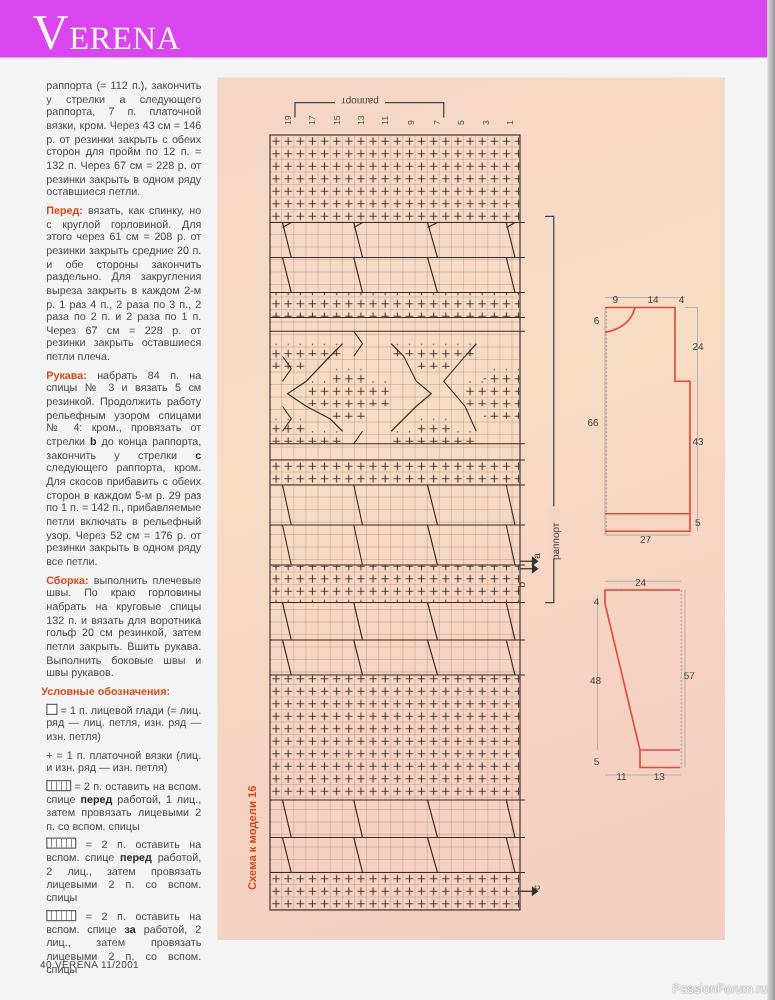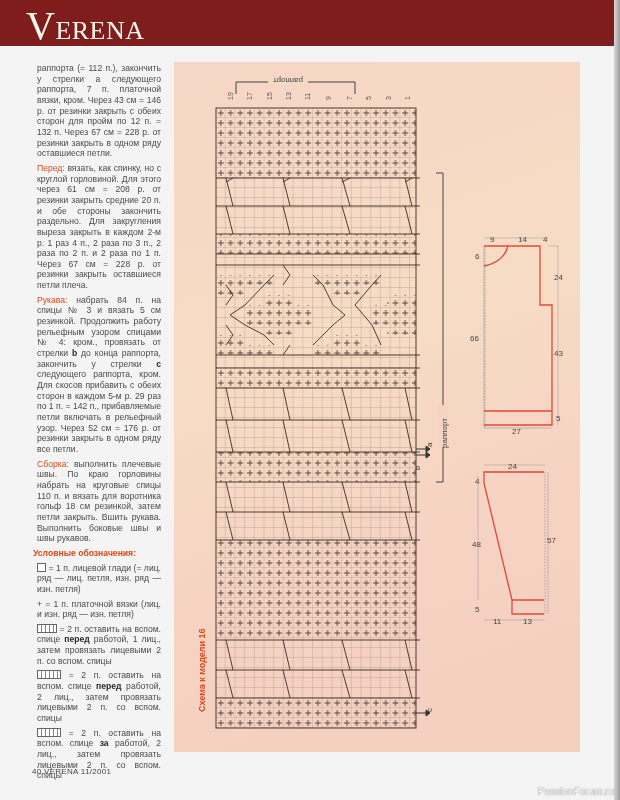--- a/index.html
+++ b/index.html
@@ -11,7 +11,7 @@
   }
   .header {
     position: absolute; left: 0; top: 0; width: 614px; height: 46px;
-    background: #7f1d1d;
+    background: #d946ef;
   }
   .logo {
     position: absolute; left: 26px; top: 6px;

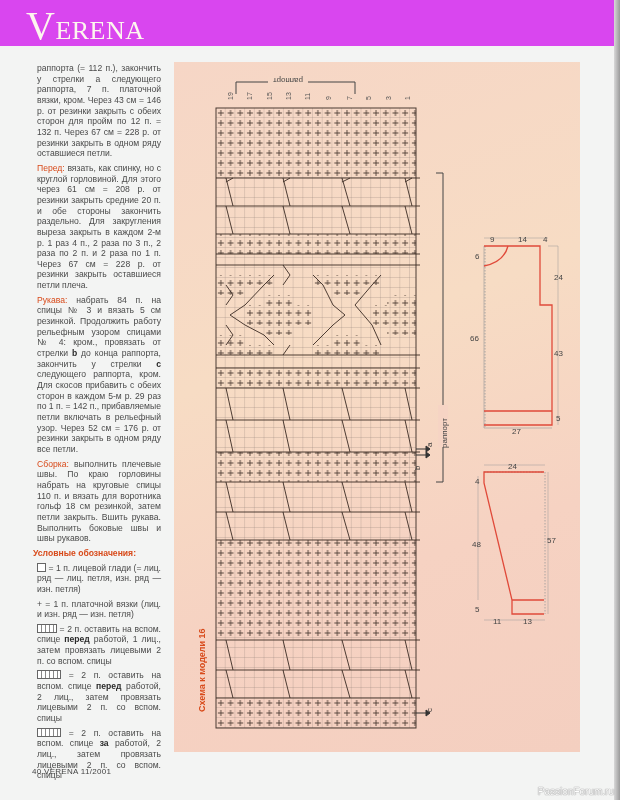--- a/index.html
+++ b/index.html
@@ -30,7 +30,7 @@
     text-align: justify;
   }
   .text-col p { margin: 4px; }
-  .text-col .h { color: #d84a1a; font-weight: normal; }
+  .text-col .h { color: #d84a1a; font-weight: bold; }
   .text-col .legend-h { color: #d84a1a; font-weight: bold; margin-top: 4px; display: block; }
   .text-col b { color: #2a2a2a; }
   .sym {

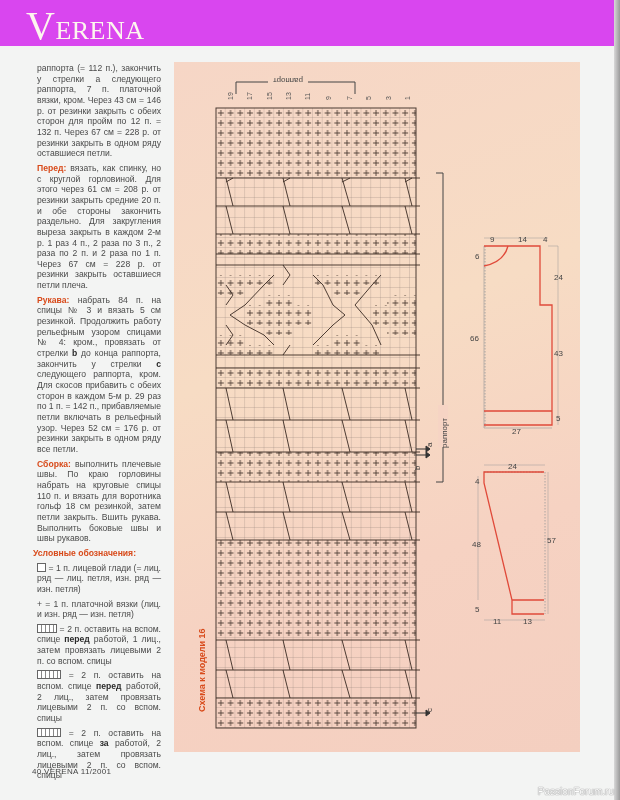--- a/index.html
+++ b/index.html
@@ -66,7 +66,7 @@
   <p>раппорта (= 112 п.), закончить у стрелки a следующего раппорта, 7 п. платочной вязки, кром. Через 43 см = 146 р. от резинки закрыть с обеих сторон для пройм по 12 п. = 132 п. Через 67 см = 228 р. от резинки закрыть в одном ряду оставшиеся петли.</p>
   <p><span class="h">Перед:</span><span> вязать, как спинку, но с круглой горловиной. Для этого через 61 см = 208 р. от резинки закрыть средние 20 п. и обе стороны закончить раздельно. Для закругления выреза закрыть в каждом 2-м р. 1 раз 4 п., 2 раза по 3 п., 2 раза по 2 п. и 2 раза по 1 п. Через 67 см = 228 р. от резинки закрыть оставшиеся петли плеча.</span></p>
   <p><span class="h">Рукава:</span><span> набрать 84 п. на спицы № 3 и вязать 5 см резинкой. Продолжить работу рельефным узором спицами № 4: кром., провязать от стрелки </span><b>b</b><span> до конца раппорта, закончить у стрелки </span><b>c</b><span> следующего раппорта, кром. Для скосов прибавить с обеих сторон в каждом 5-м р. 29 раз по 1 п. = 142 п., прибавляемые петли включать в рельефный узор. Через 52 см = 176 р. от резинки закрыть в одном ряду все петли.</span></p>
-  <p><span class="h">Сборка:</span><span> выполнить плечевые швы. По краю горловины набрать на круговые спицы 110 п. и вязать для воротника гольф 18 см резинкой, затем петли закрыть. Вшить рукава. Выполнить боковые швы и швы рукавов.</span></p>
+  <p><span class="h">Сборка:</span><span> выполнить плечевые швы. По краю горловины набрать на круговые спицы 132 п. и вязать для воротника гольф 20 см резинкой, затем петли закрыть. Вшить рукава. Выполнить боковые швы и швы рукавов.</span></p>
   <span class="legend-h">Условные обозначения:</span>
   <p><span class="sym box"></span><span> = 1 п. лицевой глади (= лиц. ряд — лиц. петля, изн. ряд — изн. петля)</span></p>
   <p><span>+</span><span> = 1 п. платочной вязки (лиц. и изн. ряд — изн. петля)</span></p>

